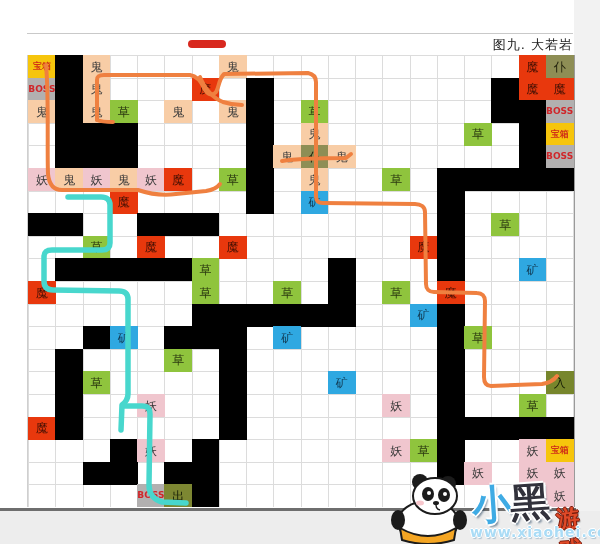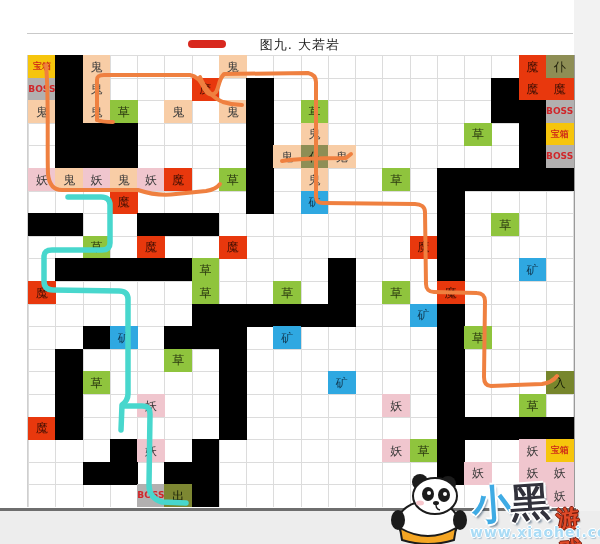--- a/index.html
+++ b/index.html
@@ -15,7 +15,7 @@
   #title-bar{
     position:absolute;left:27px;top:33px;width:546px;height:21px;
     background:#ffffff;border-top:1px solid #c9c9c9;border-bottom:1px solid #b5b5b5;
-    display:flex;align-items:center;justify-content:center;
+    display:flex;align-items:center;justify-content:flex-end;
   }
   #title-text{font-size:13px;color:#1b1b1b;letter-spacing:1px;}
   #title-dash{

